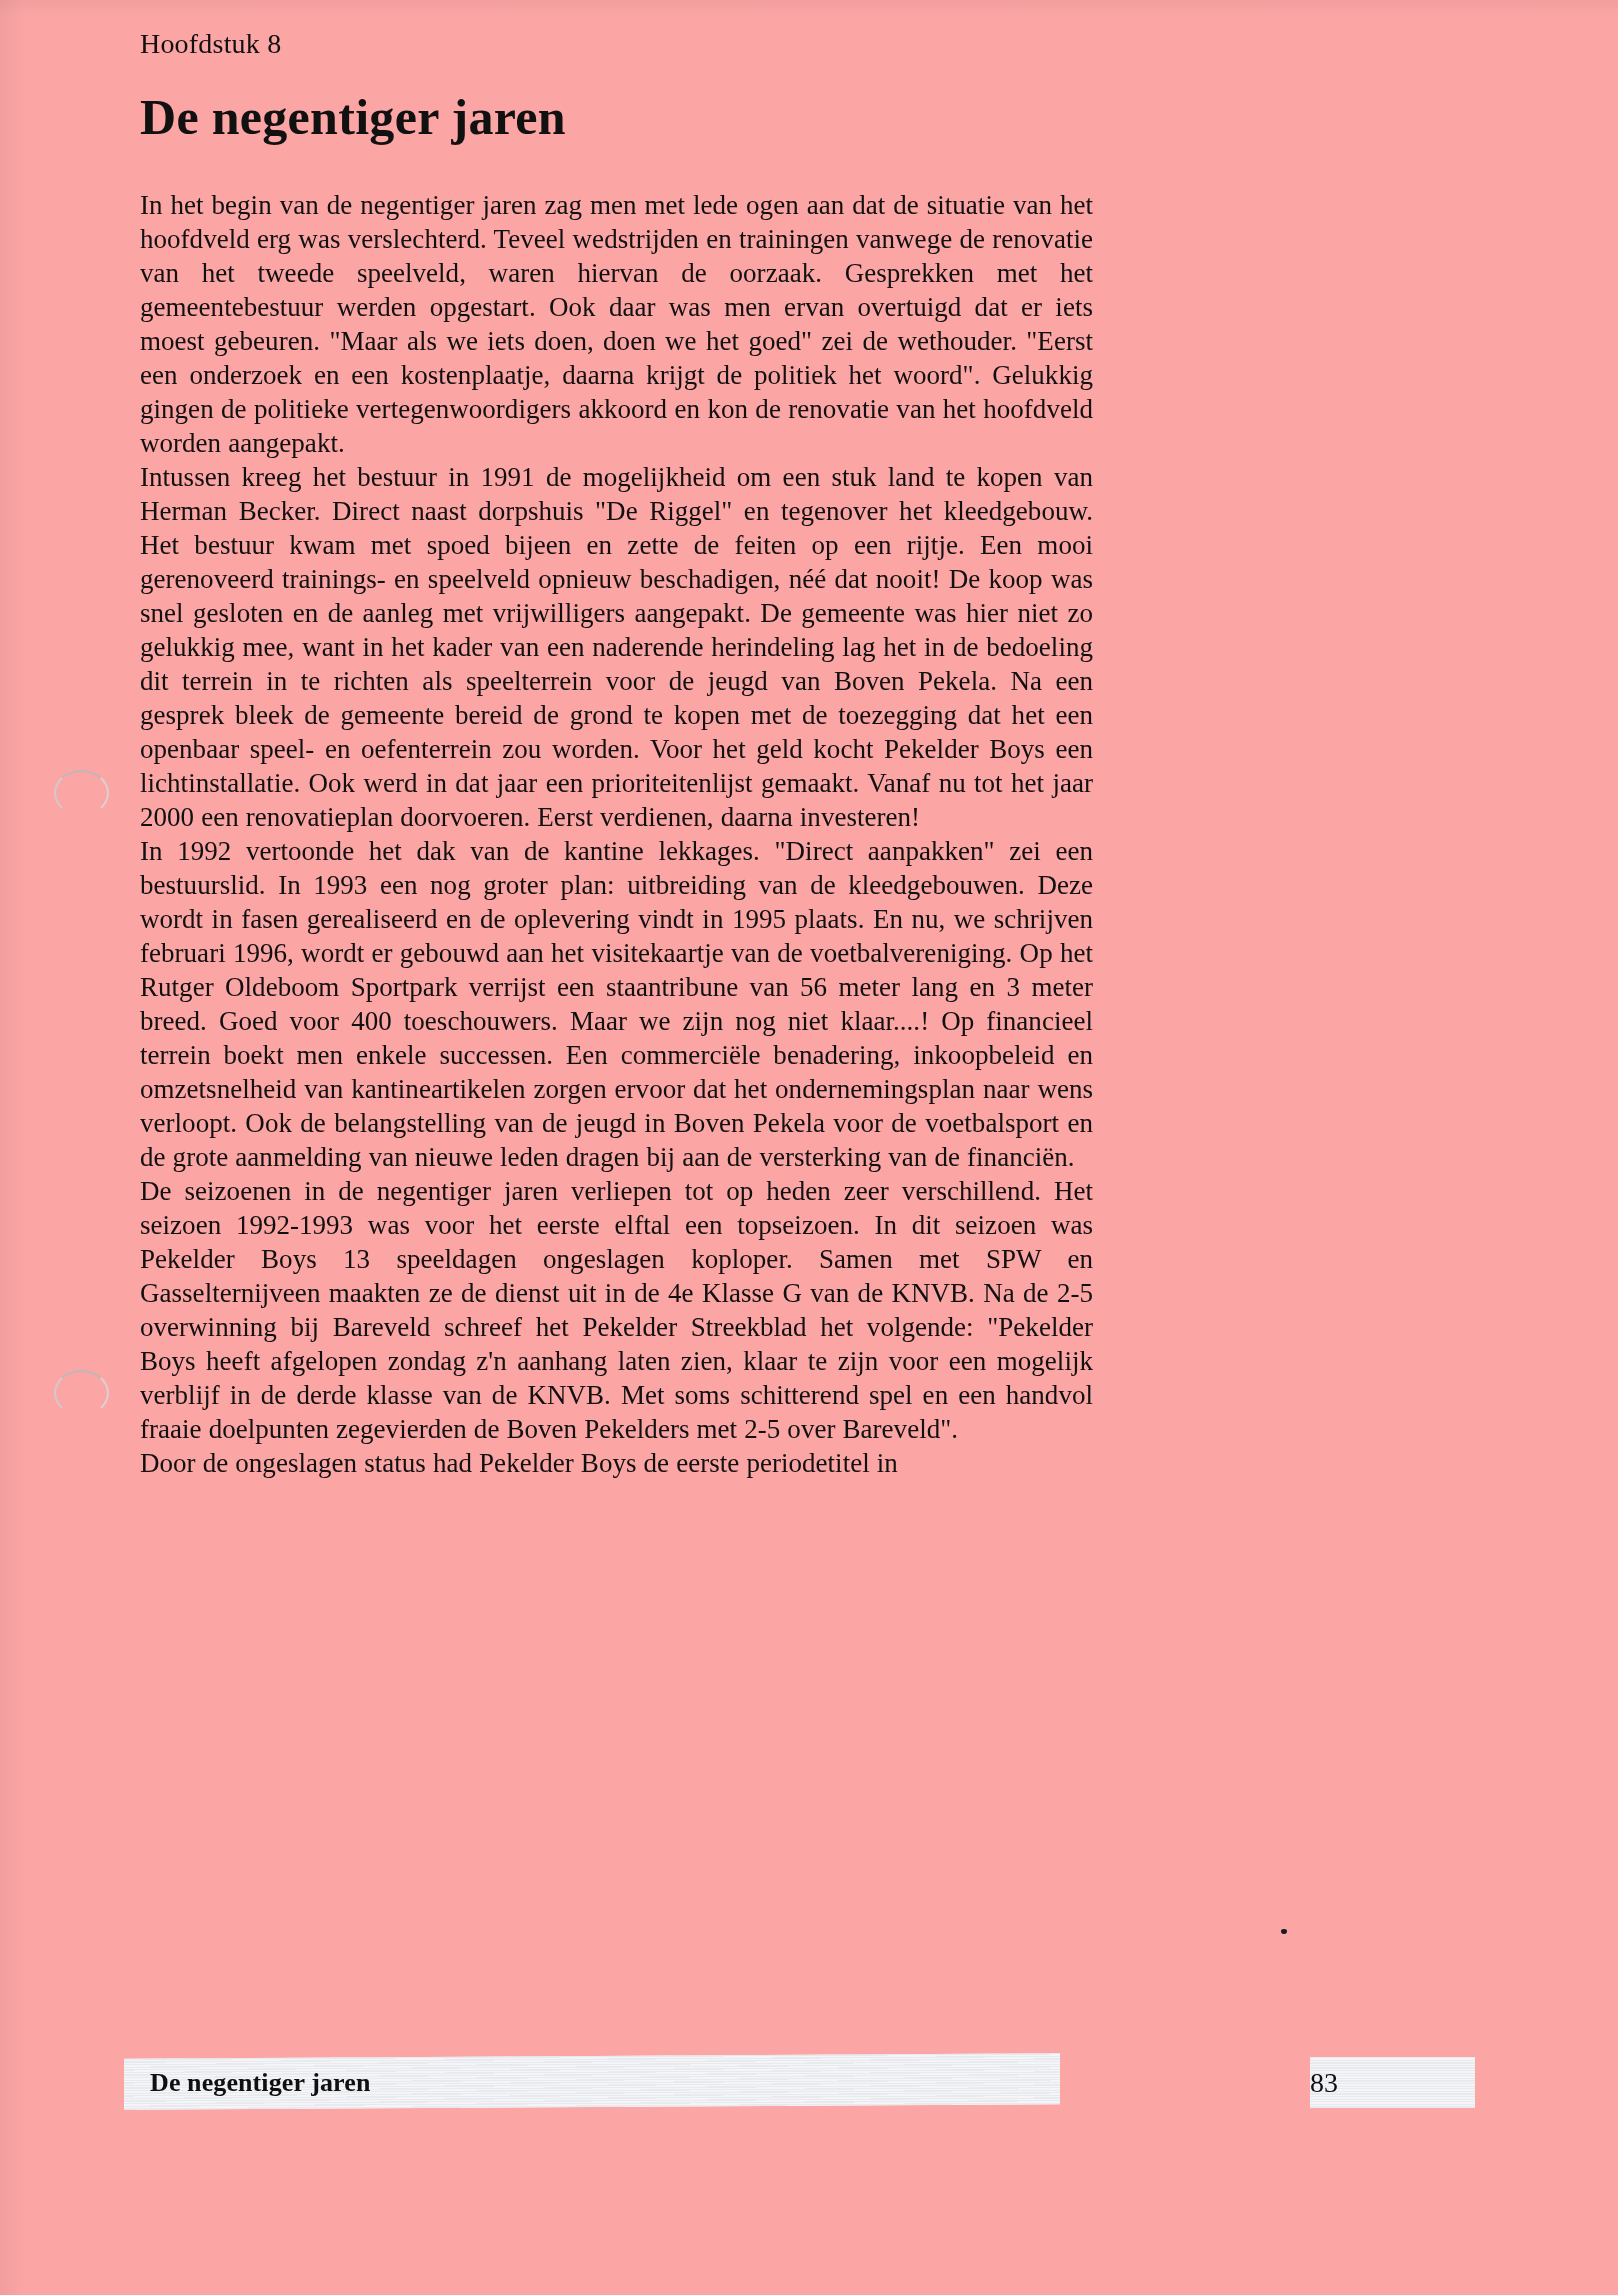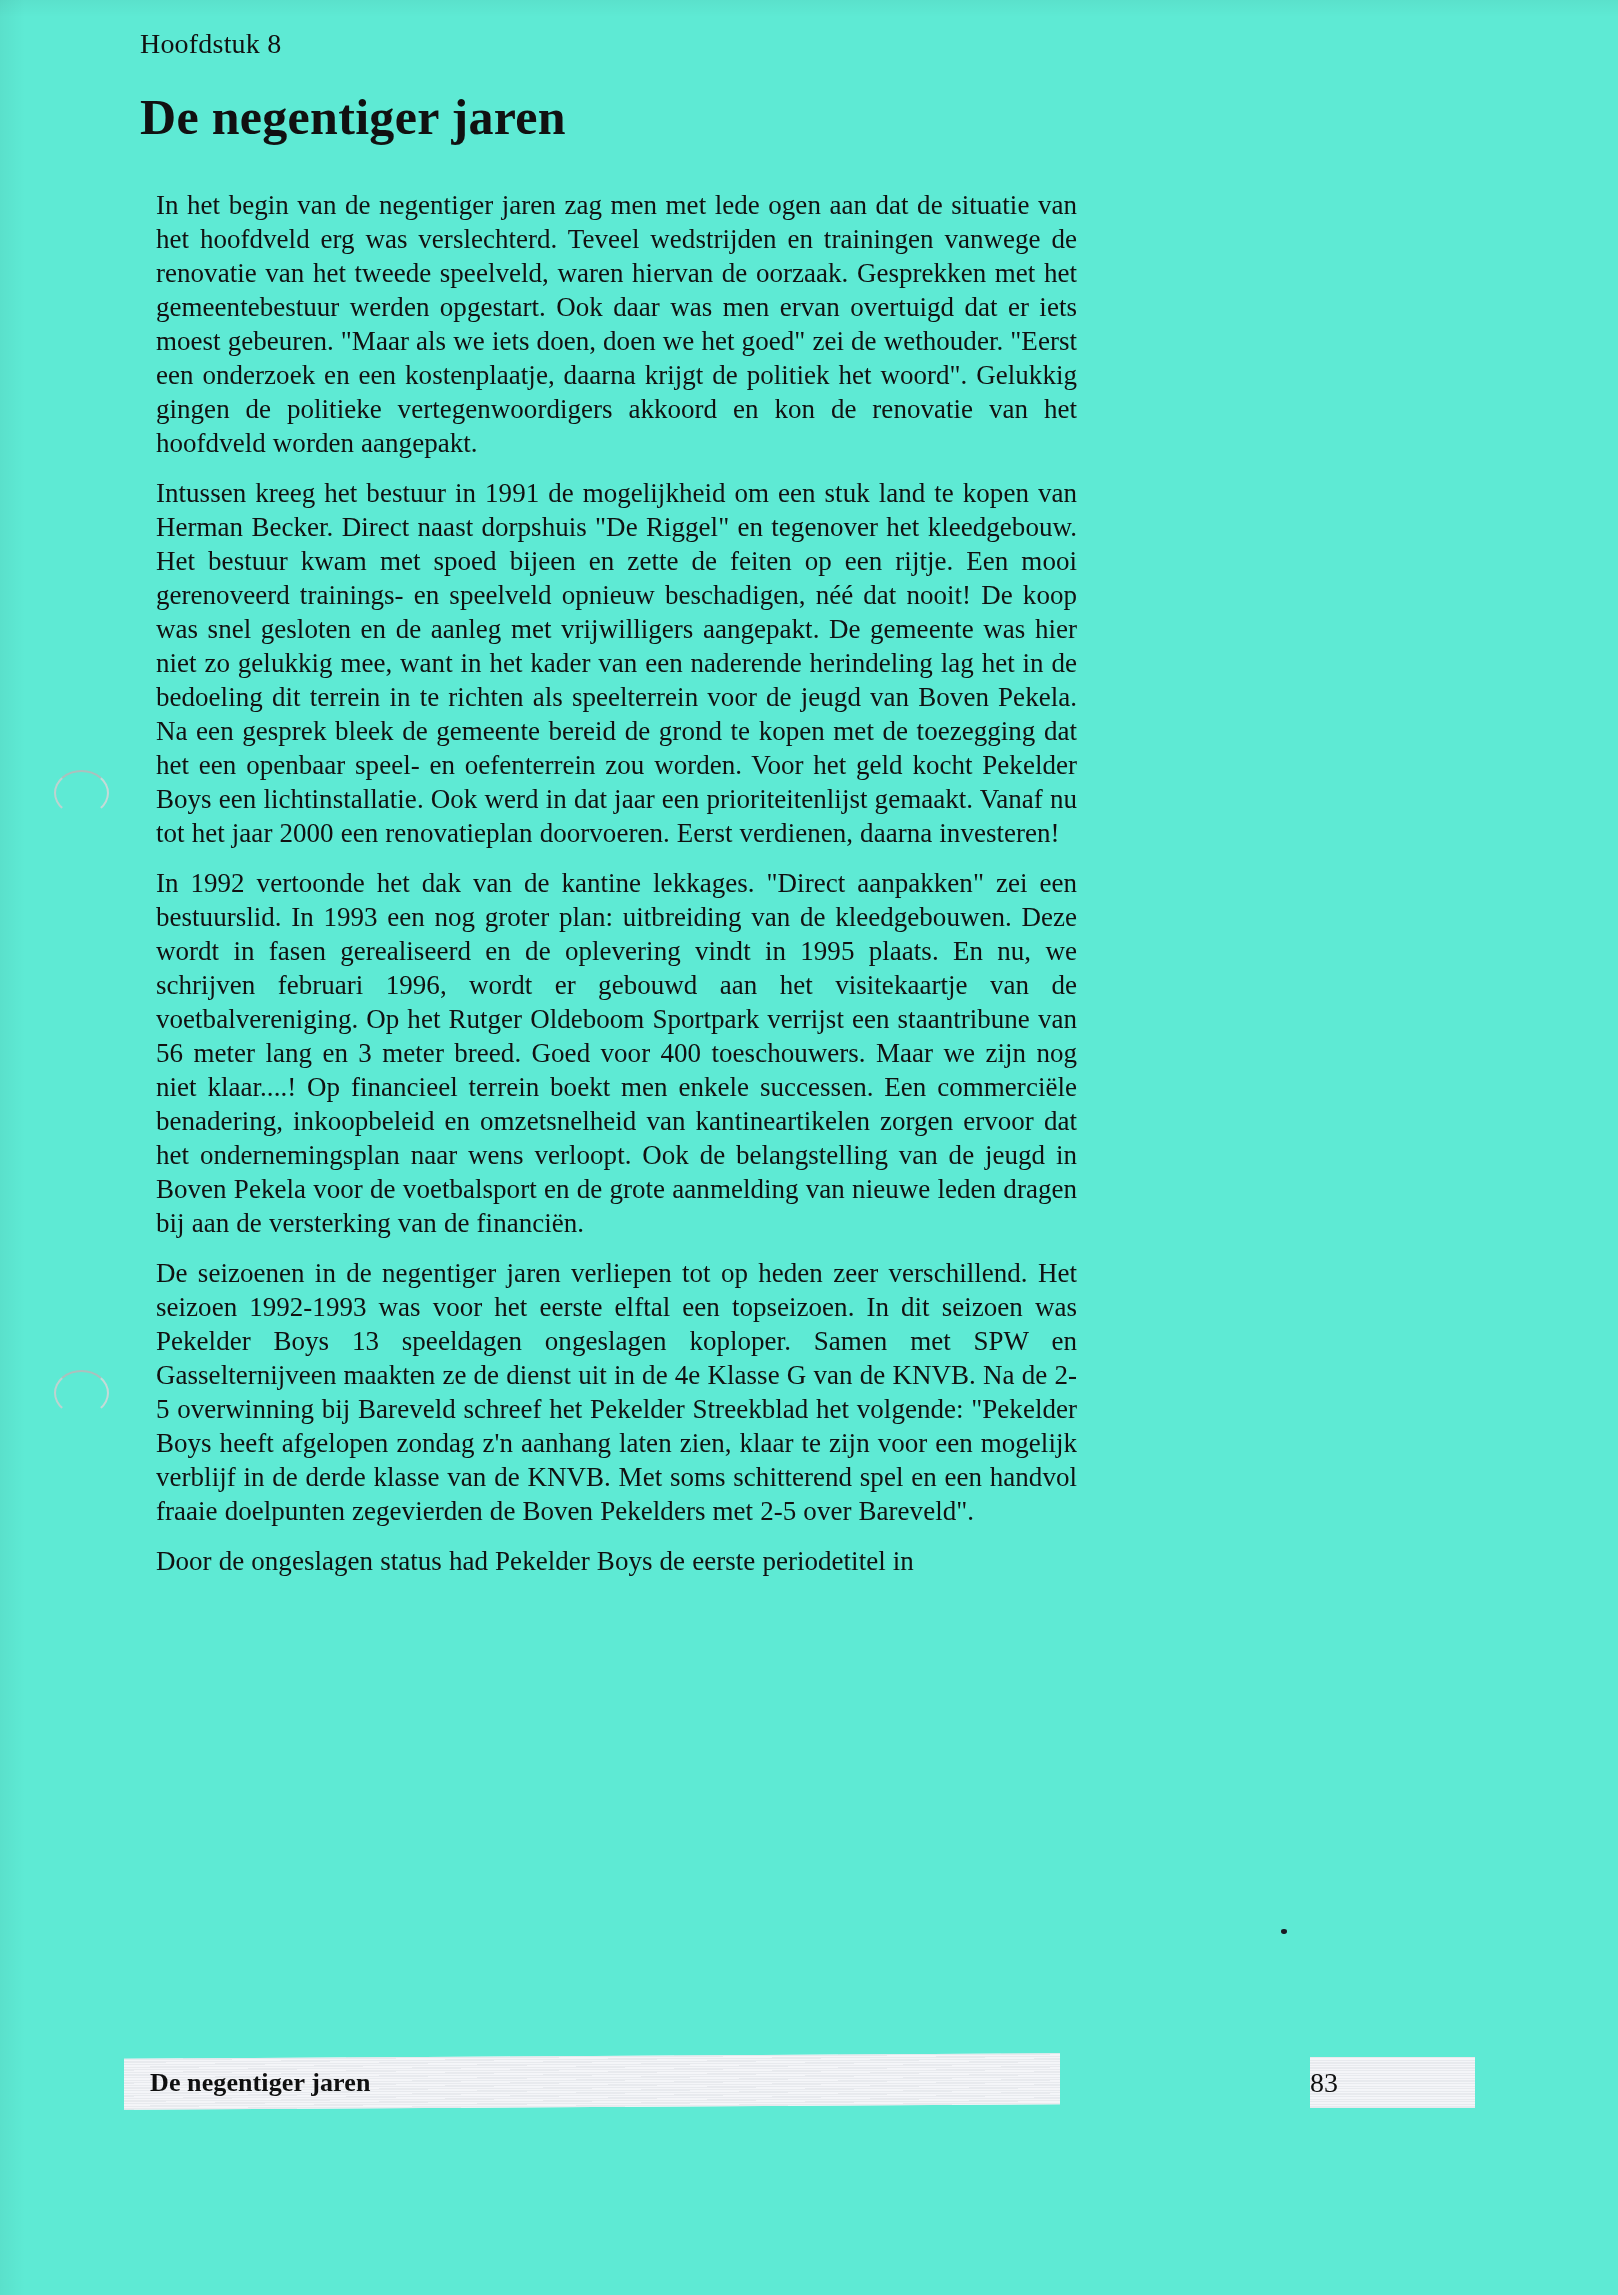--- a/index.html
+++ b/index.html
@@ -11,7 +11,7 @@
     position: relative;
     width: 1618px;
     height: 2295px;
-    background: #5eead4;
+    background: #fca5a5;
     overflow: hidden;
     font-family: "Liberation Serif", "DejaVu Serif", serif;
     color: #111111;

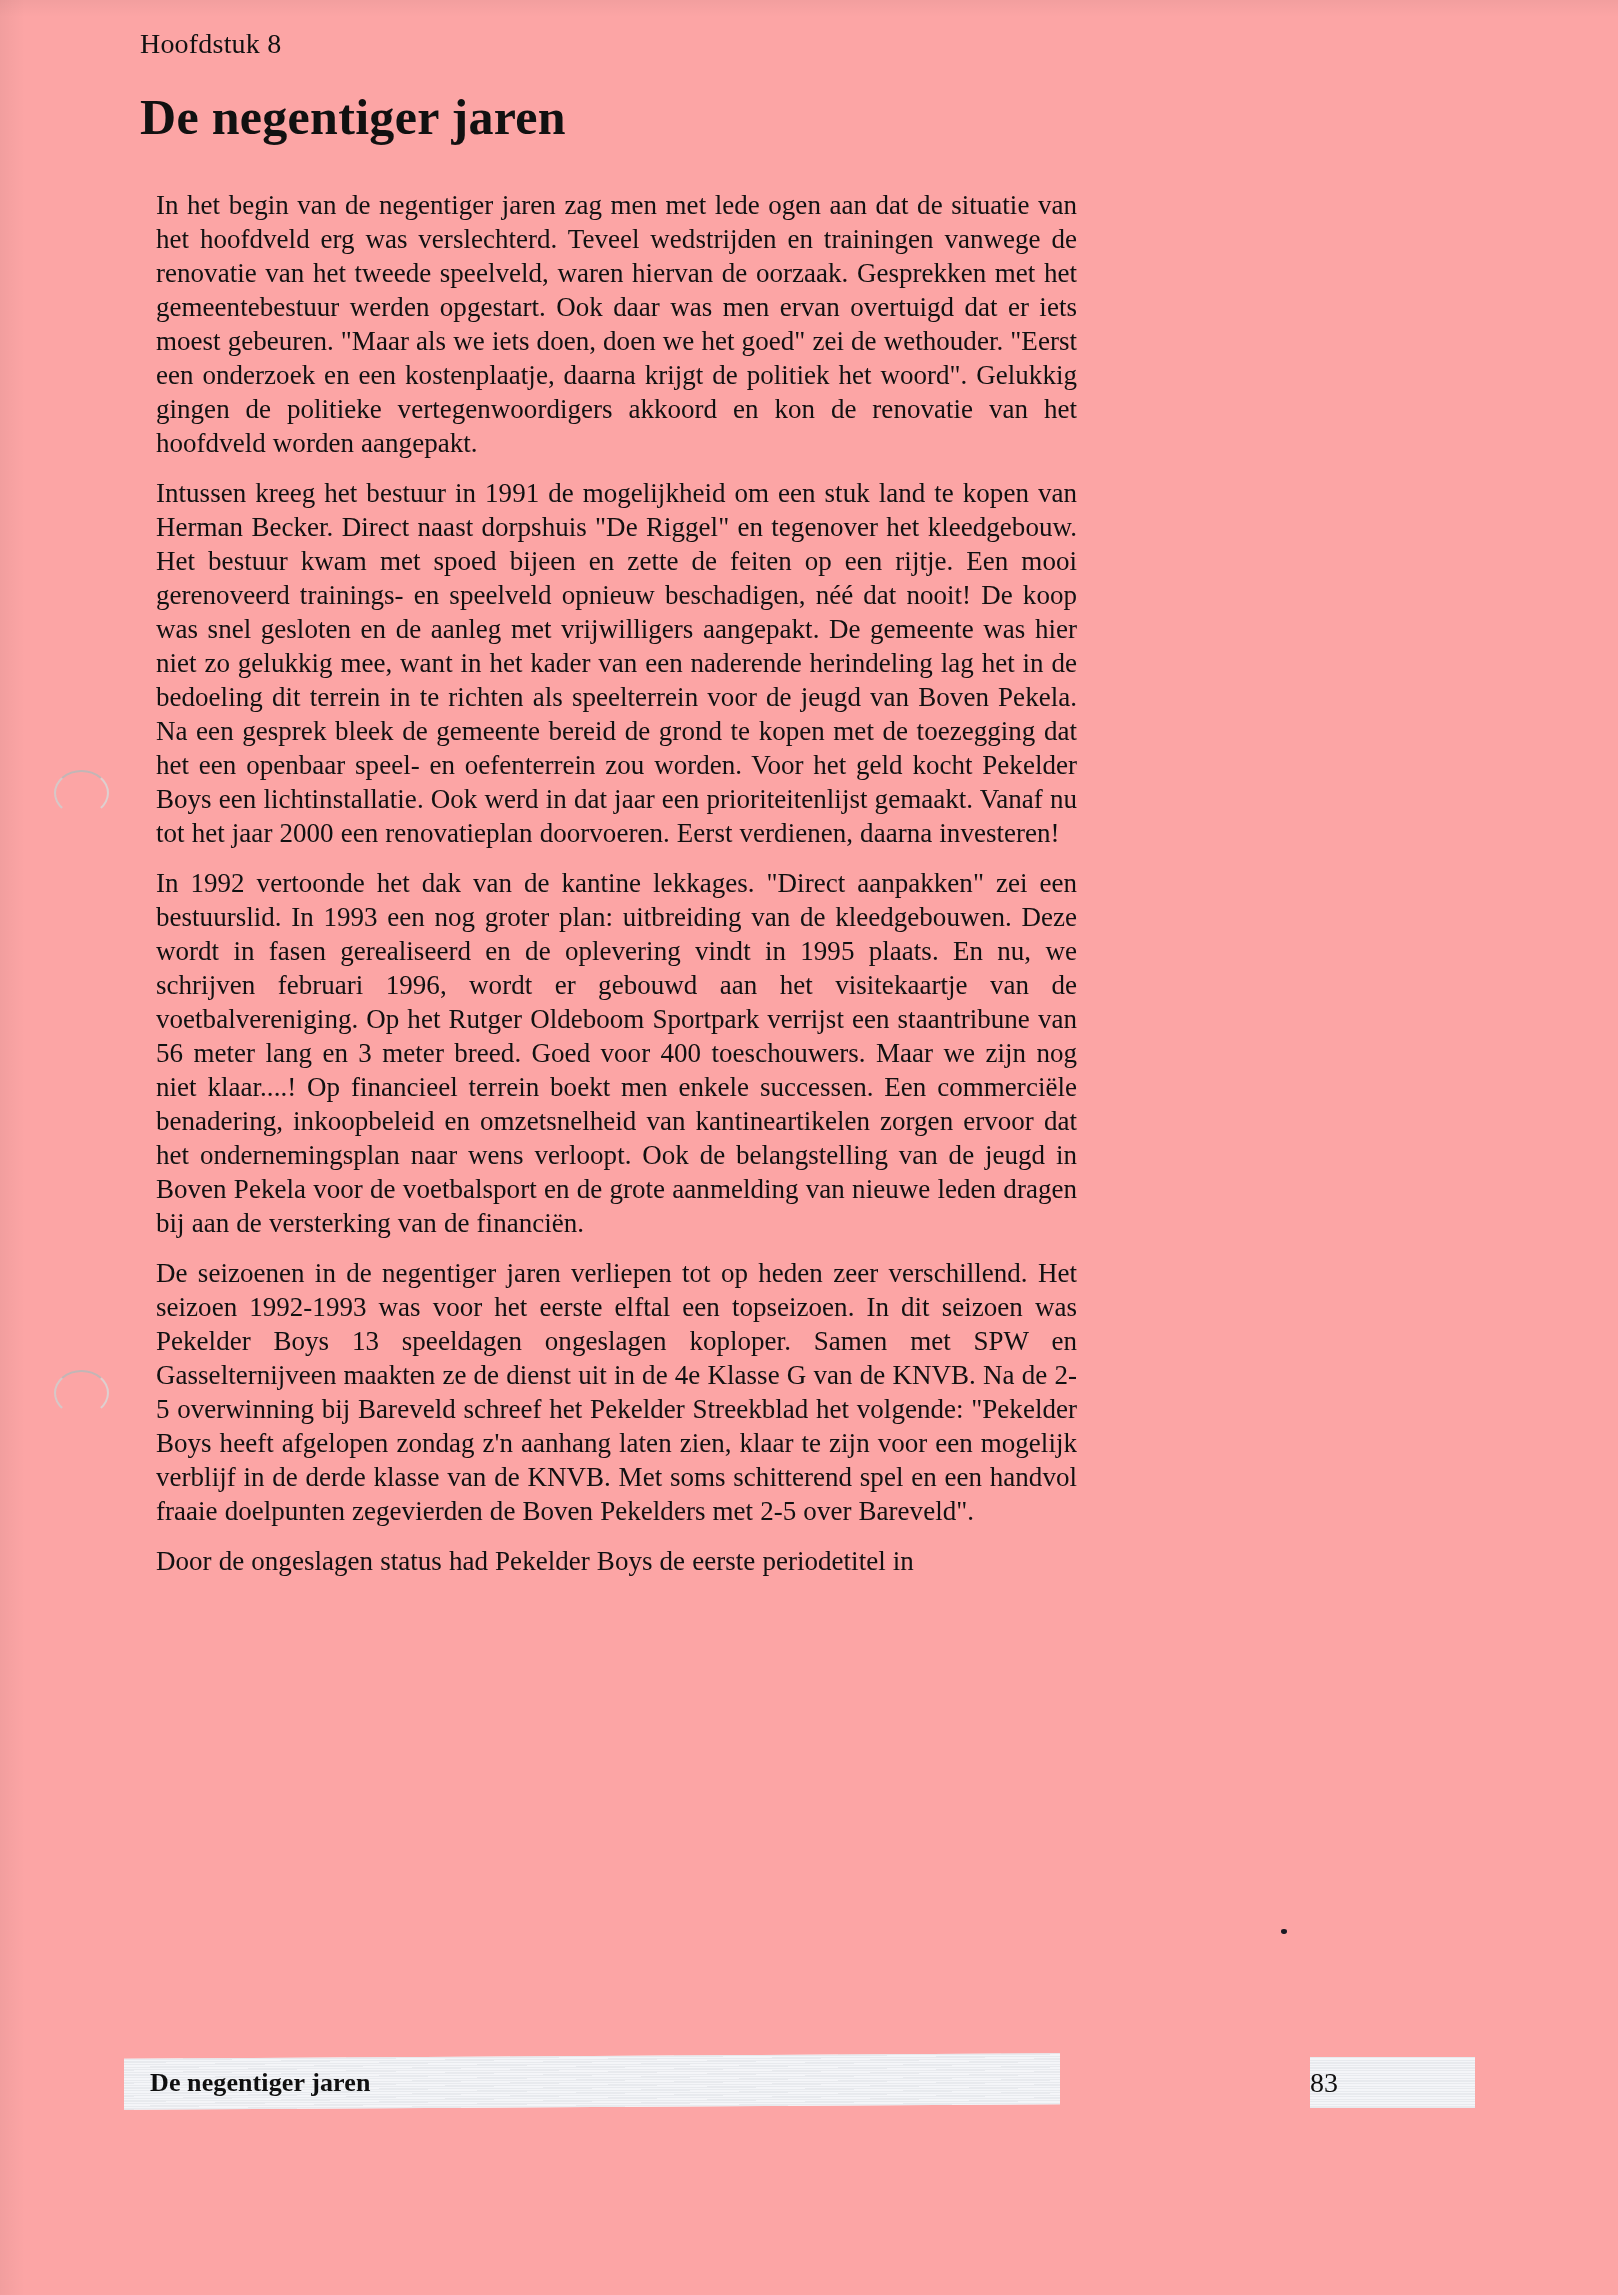--- a/index.html
+++ b/index.html
@@ -78,7 +78,7 @@
   }
 
   .body-text p {
-    margin: 16px;
+    margin: 0;
     font-size: 27px;
     line-height: 34px;
     text-align: justify;

